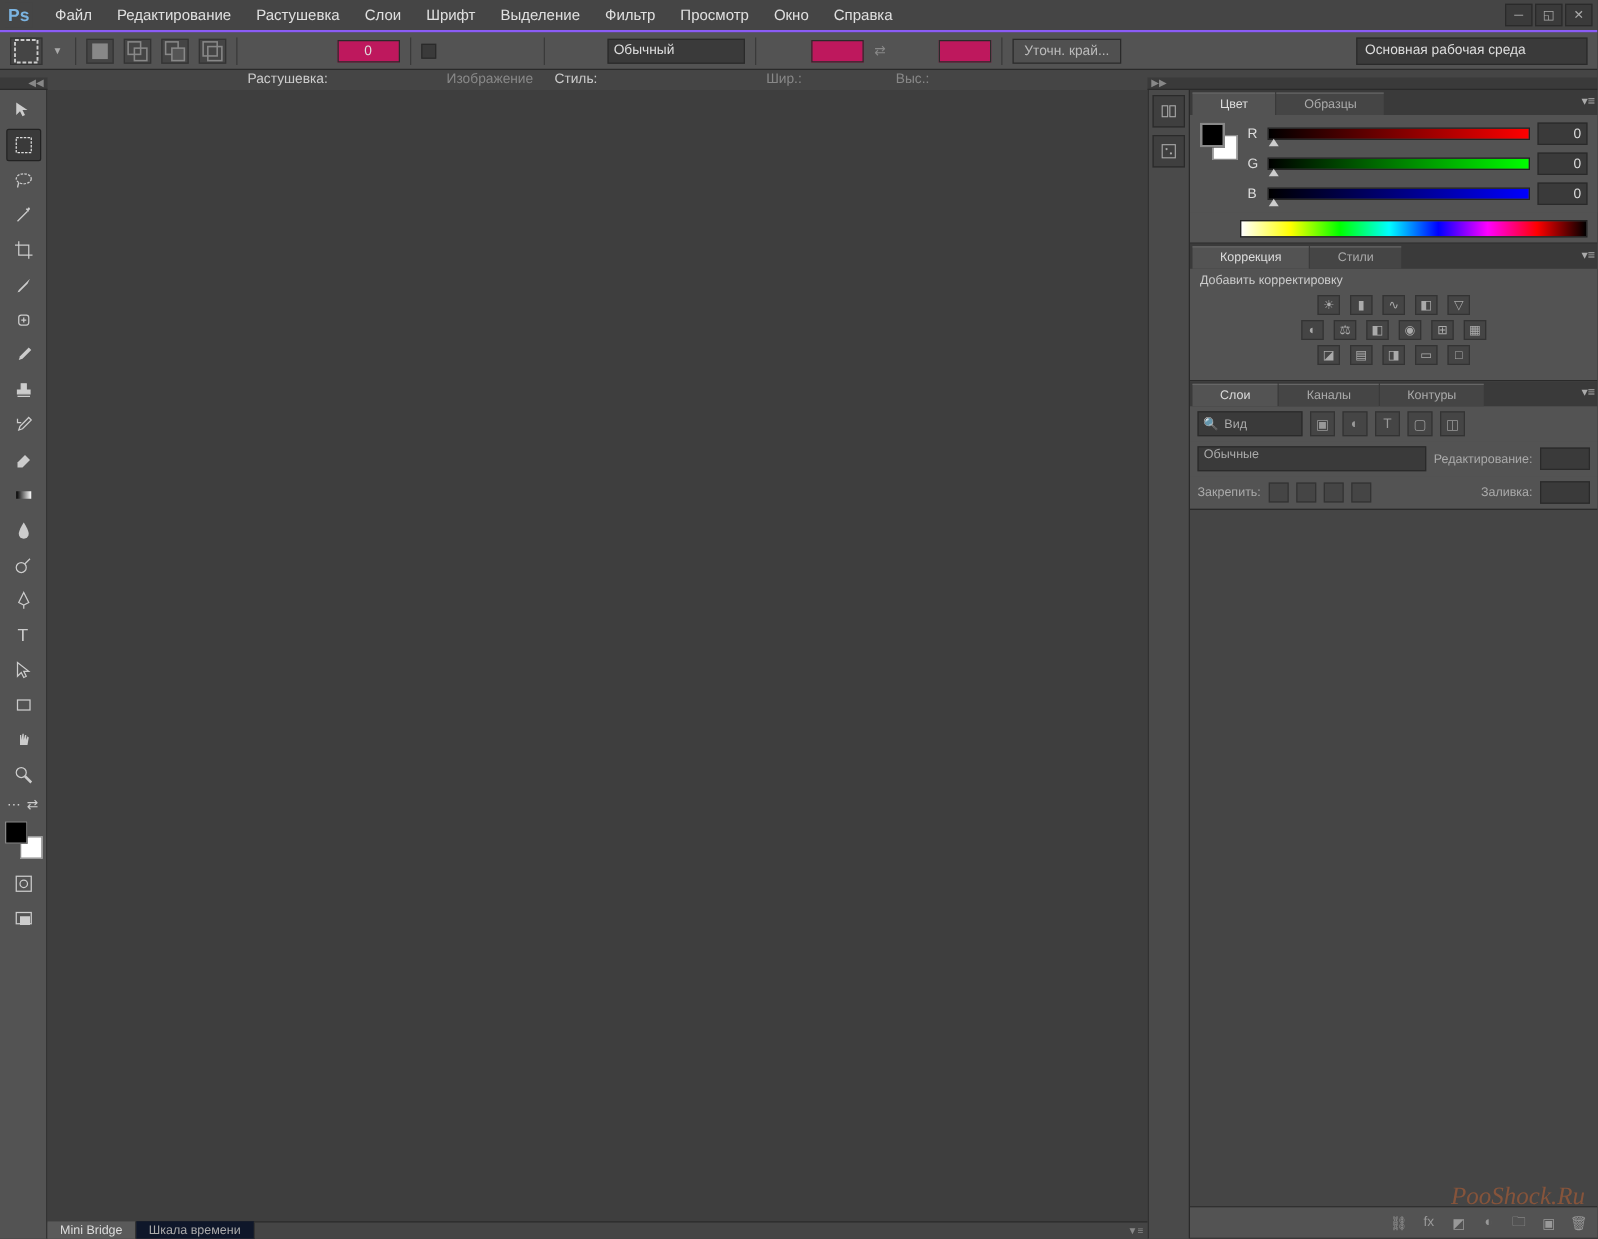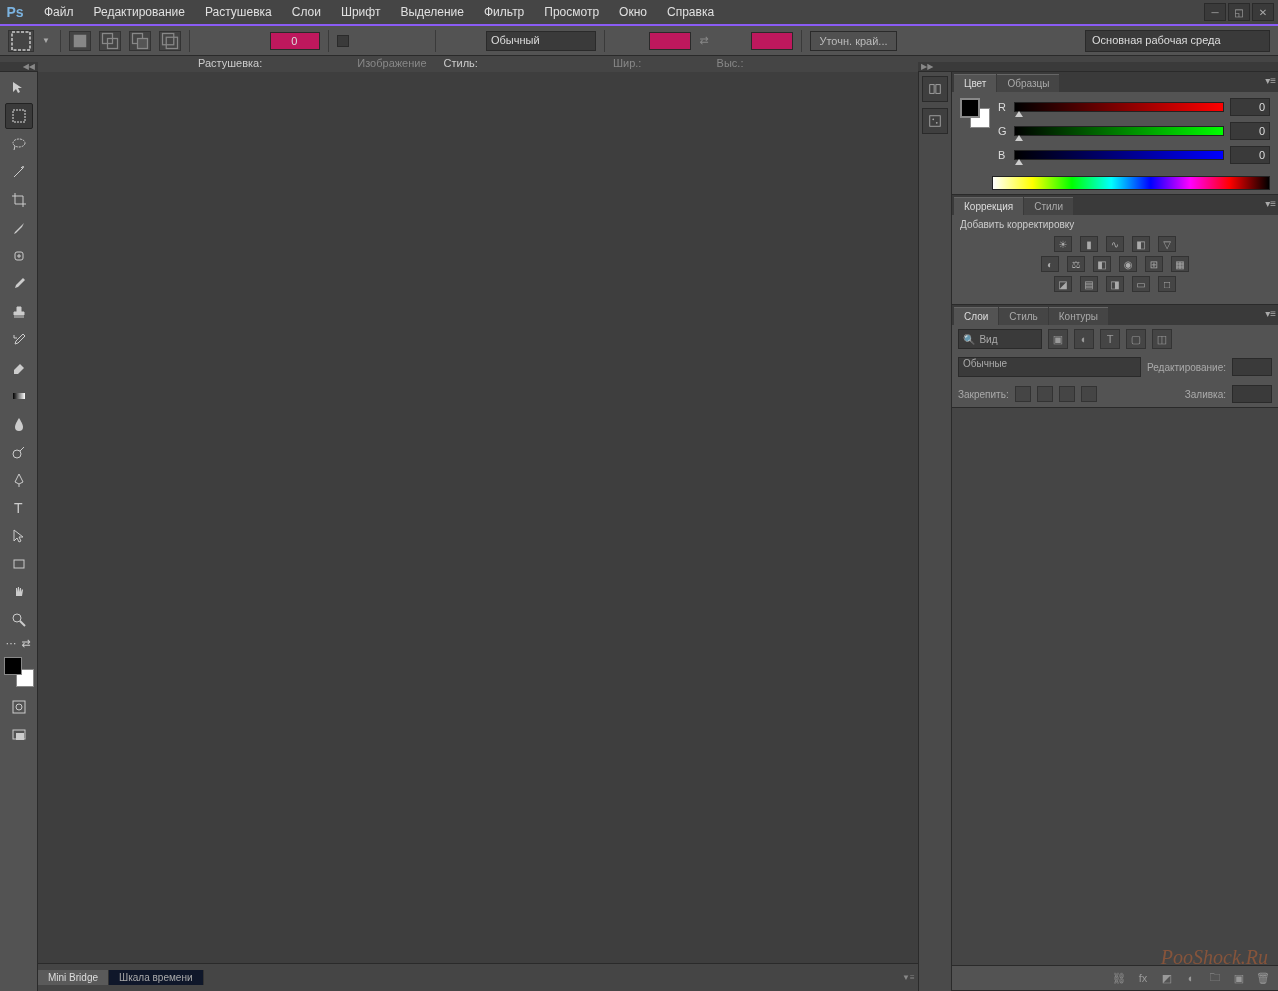--- a/index.html
+++ b/index.html
@@ -56,7 +56,7 @@
 .panels { width: 326px; background: #535353; display: flex; flex-direction: column; }
 .panel { border-bottom: 1px solid #2a2a2a; }
 .panel-tabs { height: 20px; background: #3a3a3a; display: flex; align-items: flex-end; padding: 0 2px; position:relative;}
-.panel-tab { padding: 3px 10px; background: #535353; color: #ddd; font-size: 10px; cursor: pointer; border-top: 1px solid #666; margin-right: 1px;}
+.panel-tab { padding: 3px 22px; background: #535353; color: #ddd; font-size: 10px; cursor: pointer; border-top: 1px solid #666; margin-right: 1px;}
 .panel-tab.inactive { background: #454545; color: #aaa; }
 .panel-menu { position:absolute; right:2px; top:3px; font-size:10px; color:#aaa; cursor:pointer;}
 .panel-body { padding: 6px 8px; background: #535353; }

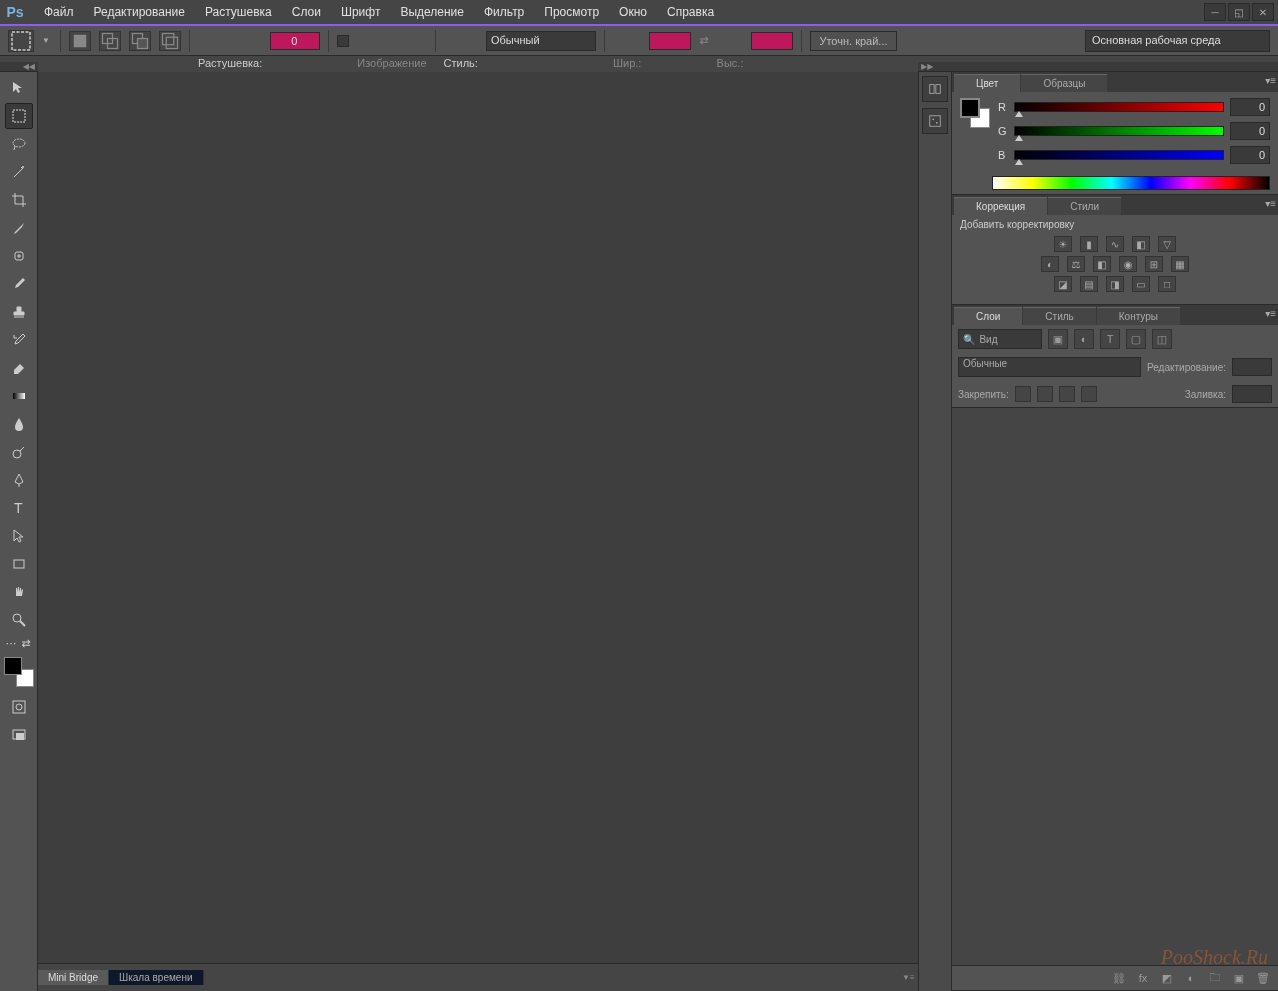--- a/index.html
+++ b/index.html
@@ -412,7 +412,7 @@
     <div class="panel layers-panel">
       <div class="panel-tabs">
         <div class="panel-tab">Слои</div>
-        <div class="panel-tab inactive">Стиль</div>
+        <div class="panel-tab inactive">Каналы</div>
         <div class="panel-tab inactive">Контуры</div>
         <div class="panel-menu">▾≡</div>
       </div>

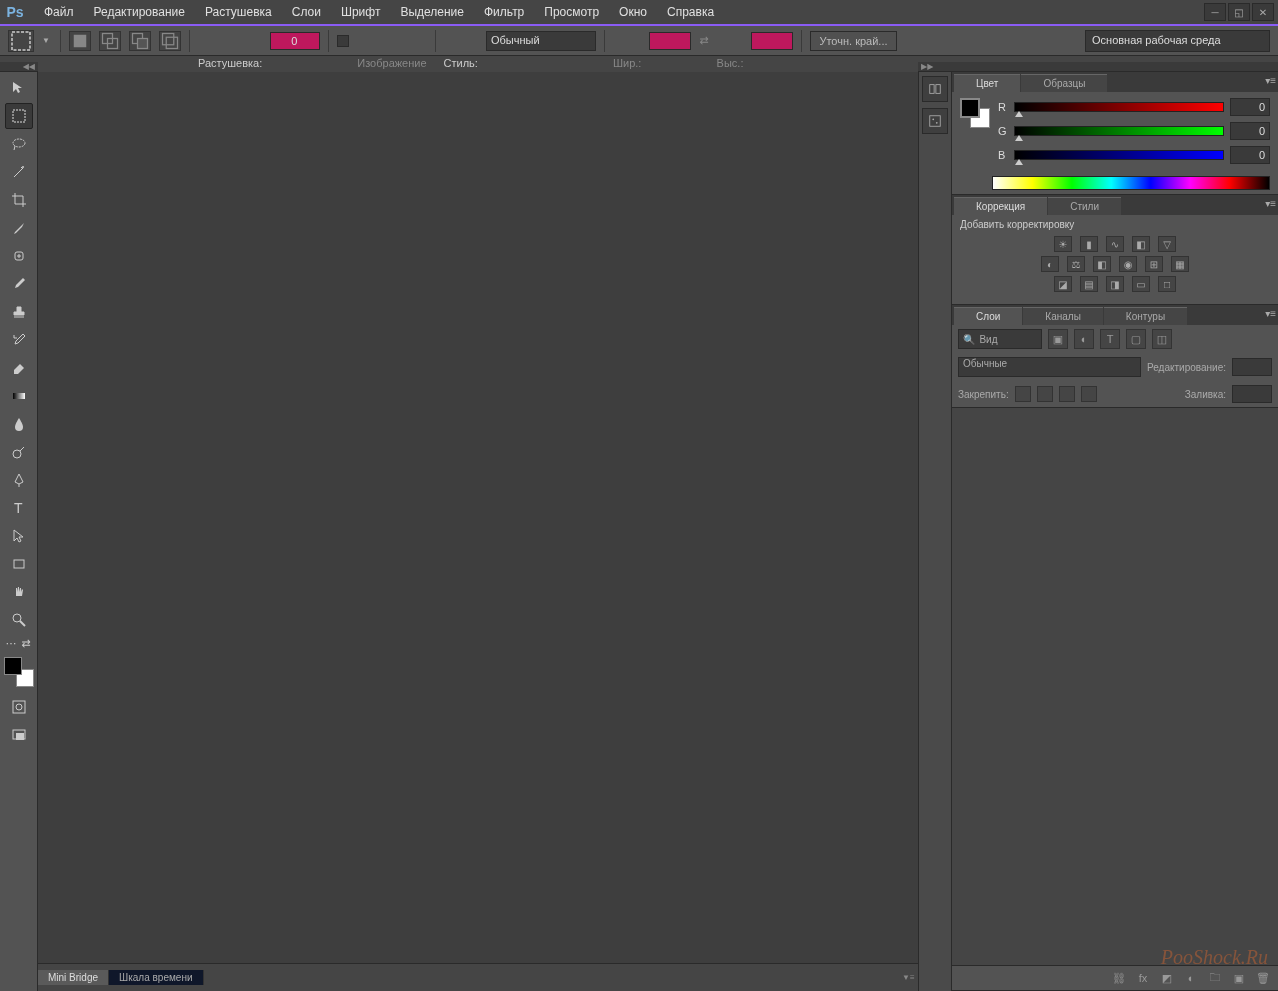--- a/index.html
+++ b/index.html
@@ -43,7 +43,7 @@
 
 
 .canvas-area { flex: 1; background: #3e3e3e; position: relative; }
-.bottom-tabs { position: absolute; bottom: 0; left: 0; right: 0; height: 28px; background: #454545; display: flex; align-items: center; border-top: 1px solid #2a2a2a;}
+.bottom-tabs { position: absolute; bottom: 0; left: 0; right: 0; height: 14px; background: #454545; display: flex; align-items: center; border-top: 1px solid #2a2a2a;}
 .bottom-tab { padding: 2px 10px; color: #ddd; background: #5a5a5a; border-right: 1px solid #333; font-size: 10px; cursor:pointer; }
 .bottom-tab.inactive { background: #0f172a; color: #aaa; }
 .bottom-collapse { margin-left:auto; width: 16px; font-size: 8px; color:#888; padding-right:4px;}

